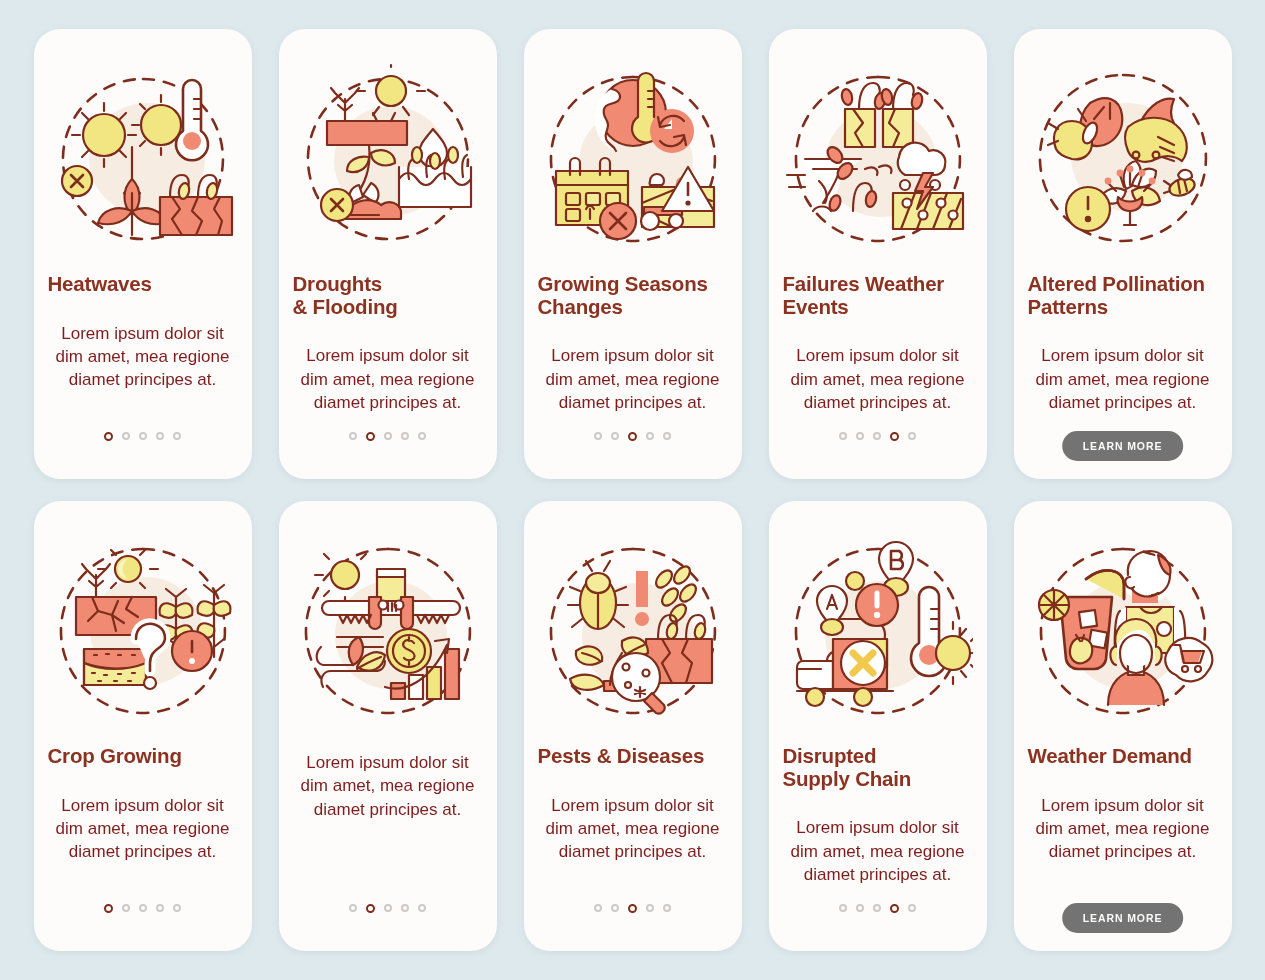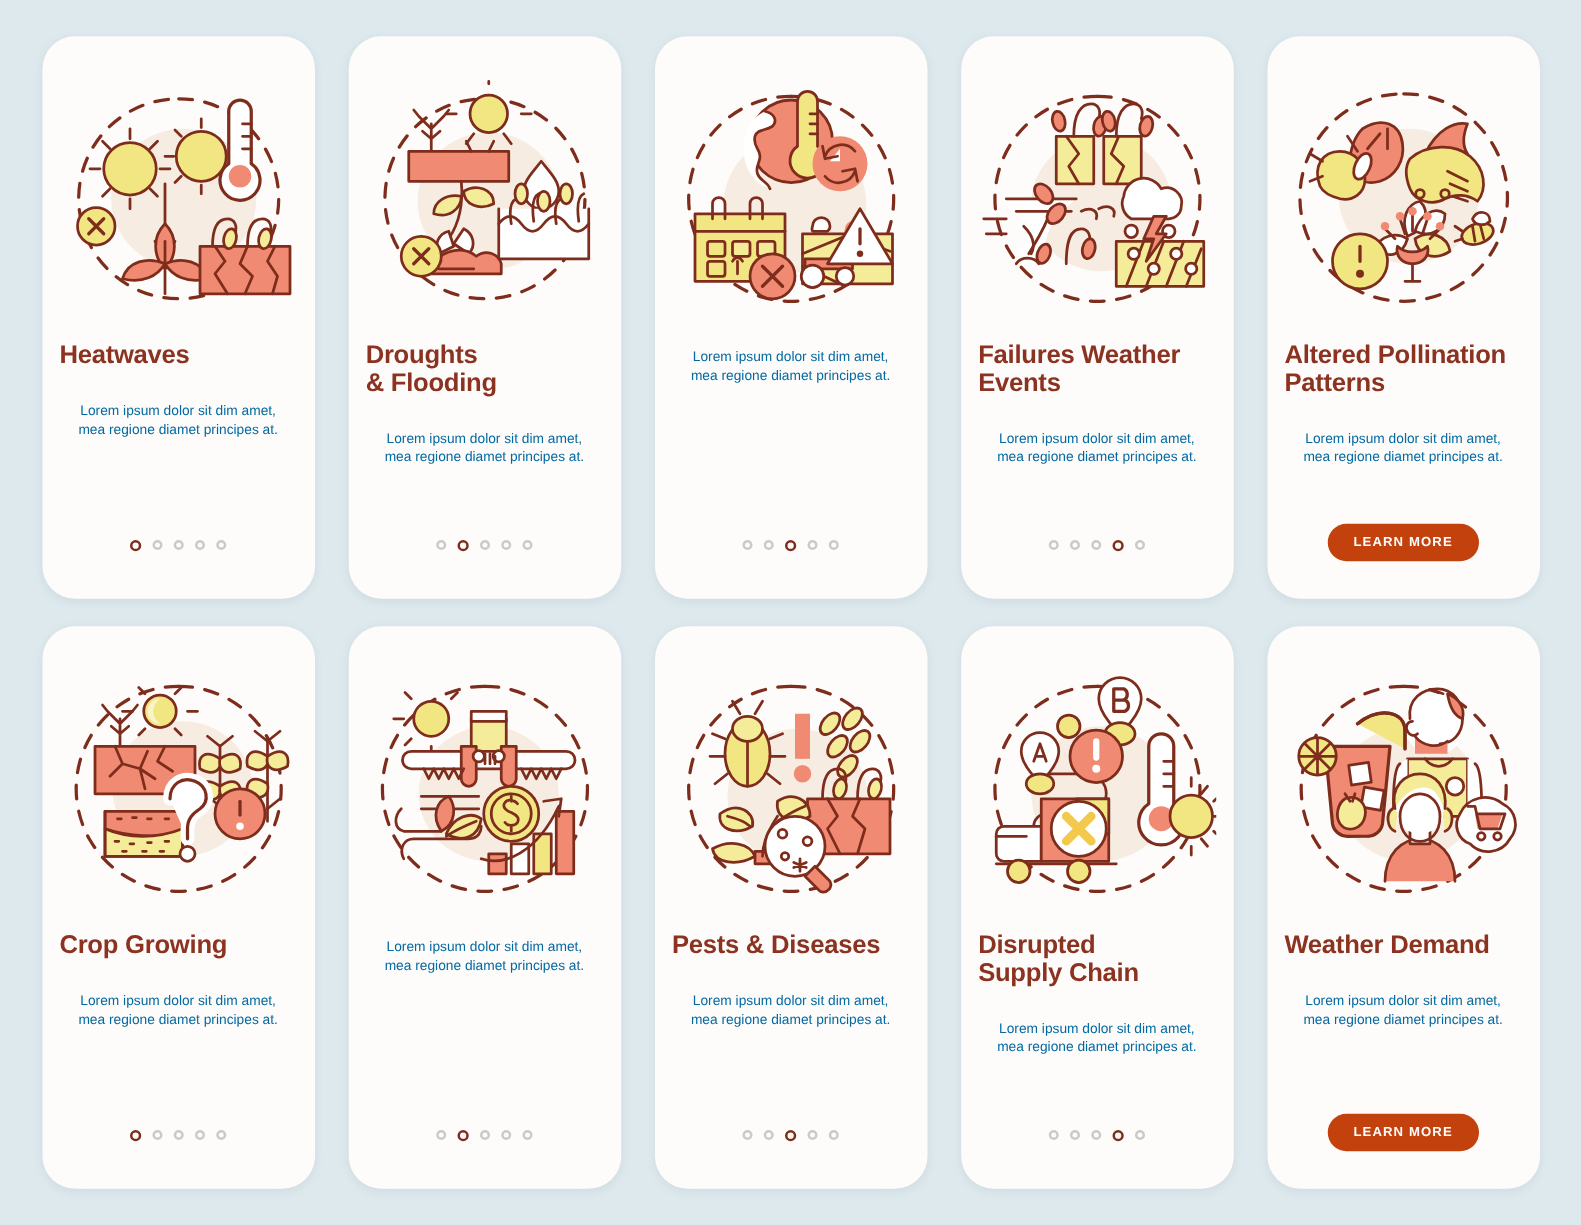--- a/index.html
+++ b/index.html
@@ -304,6 +304,10 @@
           <path class="ln" d="M150 120 l0 12"></path>
           <circle cx="150" cy="140" r="2.6" fill="#7e2d1c"></circle>
         </svg>
+      </div>
+      <div class="card-title">
+        <span>Growing Seasons</span><br>
+        <span>Changes</span>
       </div>
       <div class="card-desc">Lorem ipsum dolor sit dim amet, mea regione diamet principes at.</div>
       <div class="dots">

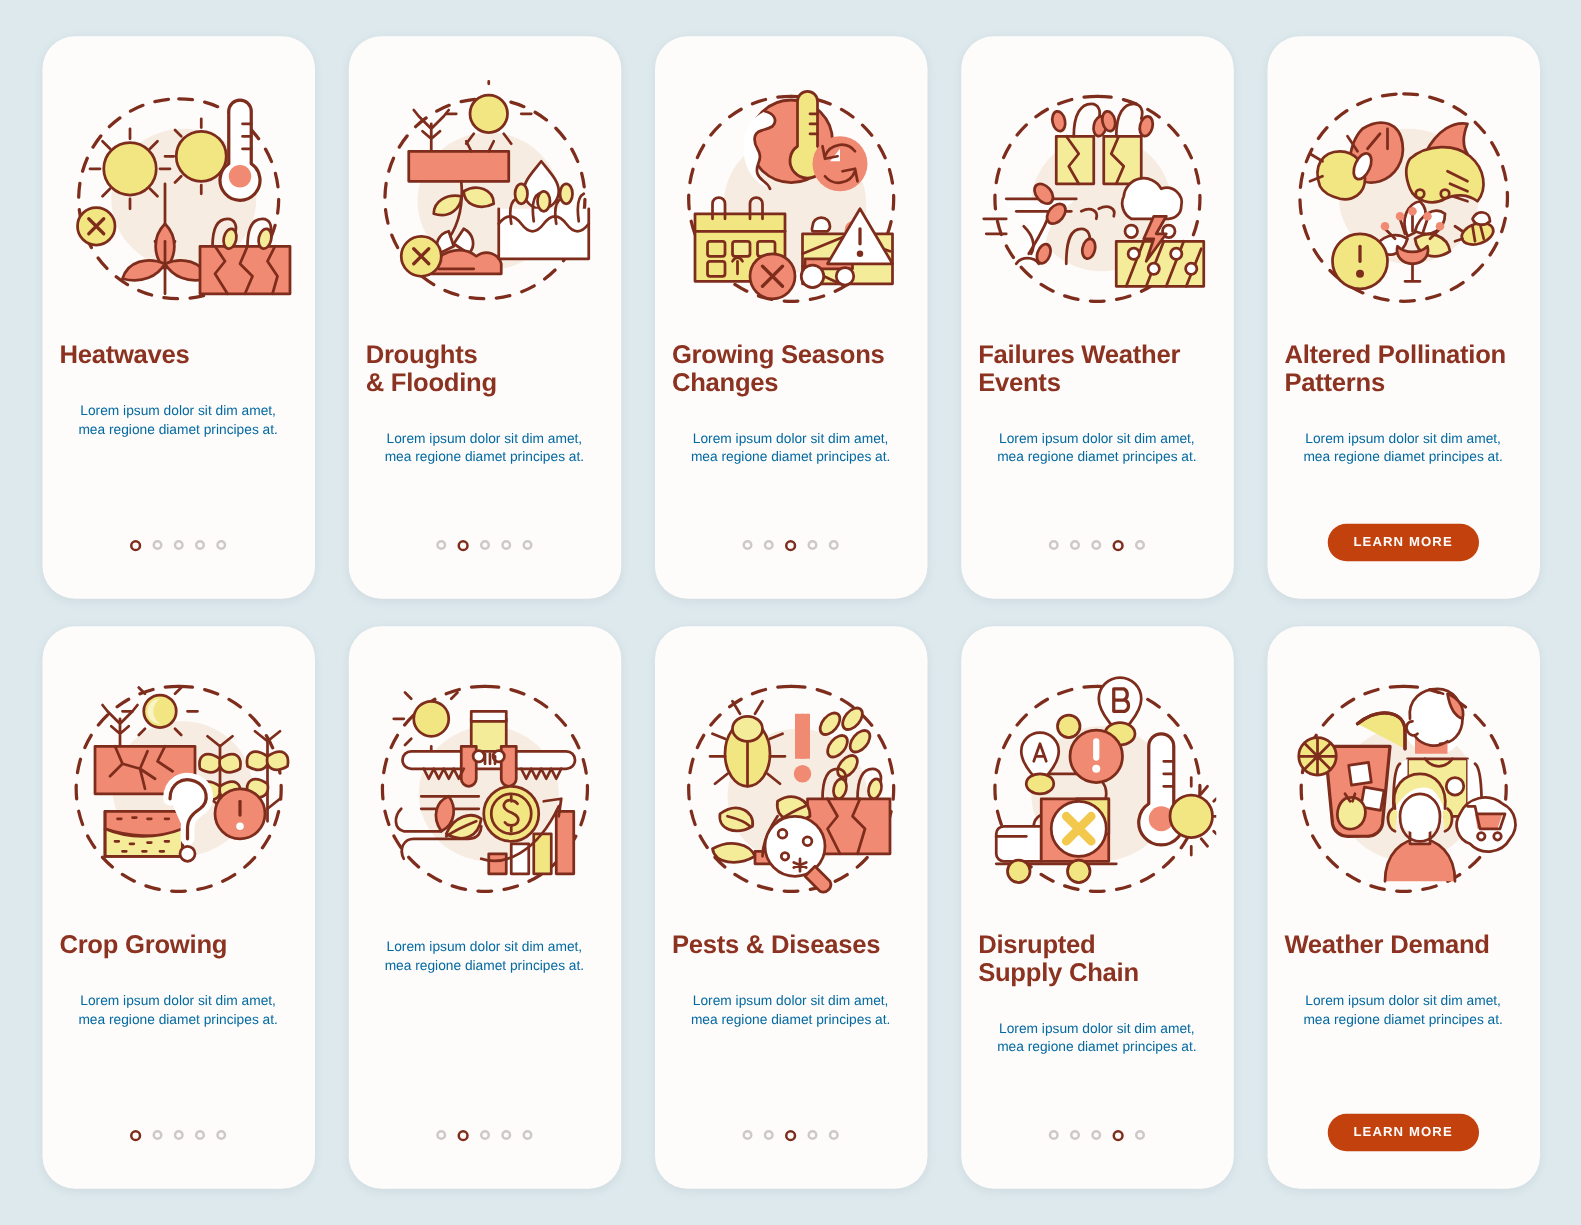--- a/index.html
+++ b/index.html
@@ -59,9 +59,9 @@
     margin-top: 26px;
     width: 176px;
     text-align: center;
-    font-size: 11px;
+    font-size: 17px;
     line-height: 1.38;
-    color: #0369a1;
+    color: #7f1d1d;
   }
   .dots {
     position: absolute;

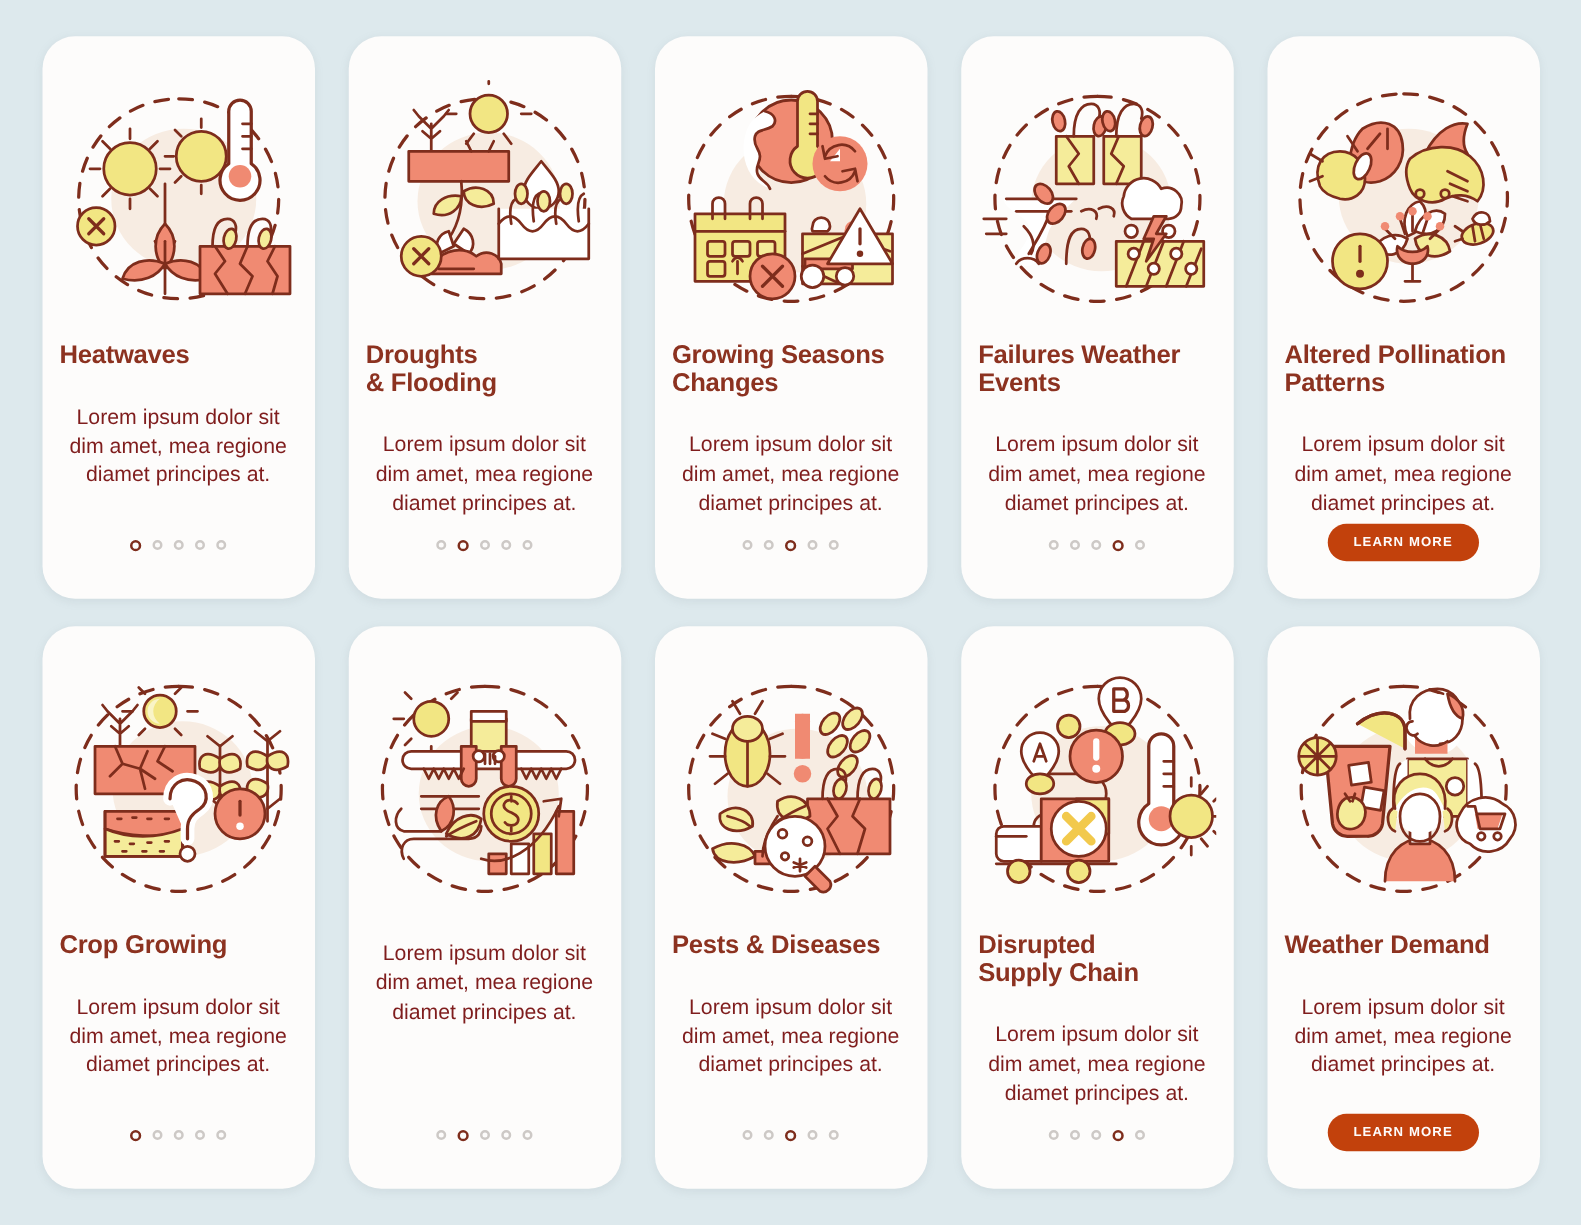--- a/index.html
+++ b/index.html
@@ -84,10 +84,10 @@
   }
   .learn-btn {
     position: absolute;
-    bottom: 30px;
+    bottom: 18px;
     left: 50%;
     transform: translateX(-50%);
-    background: #c2410c;
+    background: #737373;
     color: #fdfcfb;
     border: none;
     border-radius: 18px;

